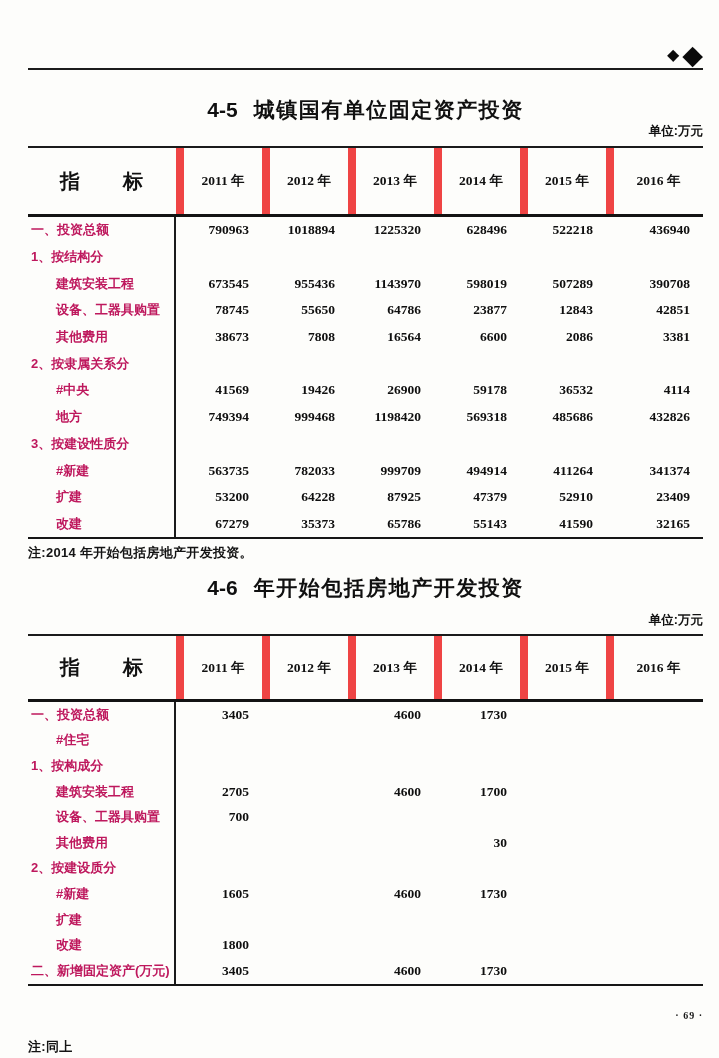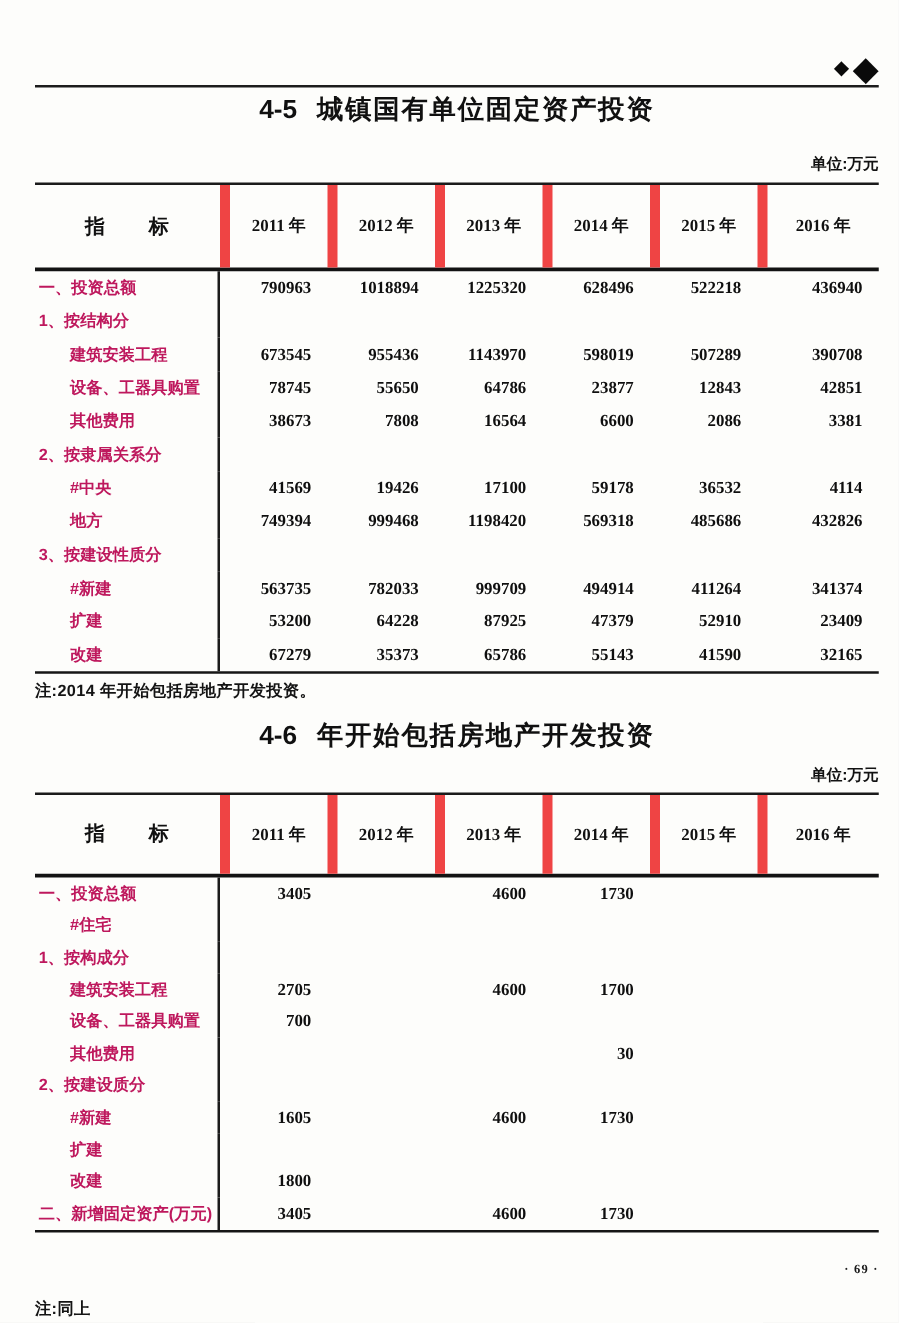--- a/index.html
+++ b/index.html
@@ -111,7 +111,7 @@
   </div>
   <div class="abs top-rule"></div>
 
-  <div class="abs block tbl-title" style="top:73px;">
+  <div class="abs block tbl-title" style="top:96px;">
     <span class="tno">4-5</span><span>城镇国有单位固定资产投资</span>
   </div>
 

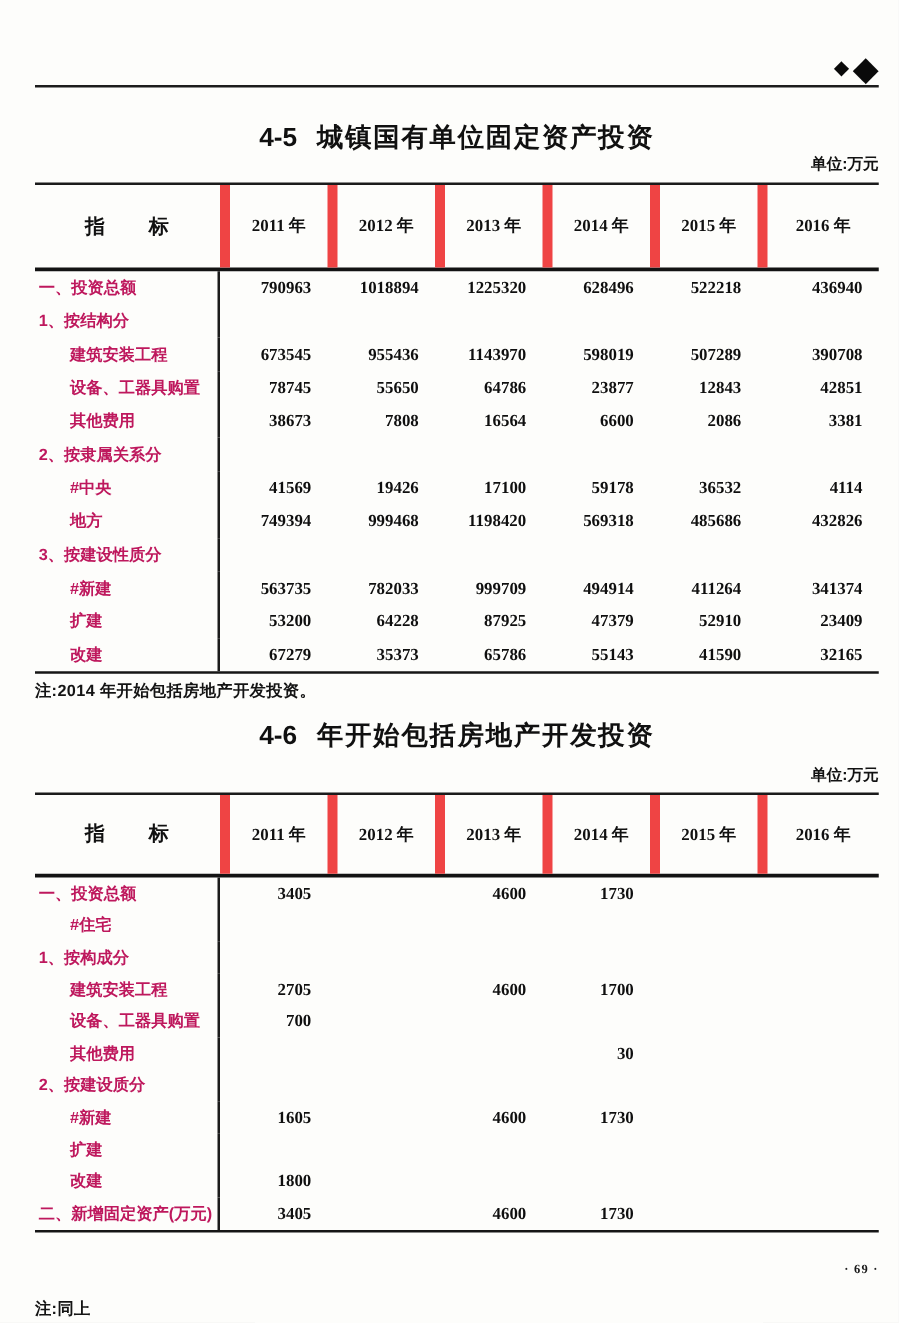--- a/index.html
+++ b/index.html
@@ -60,7 +60,7 @@
   .hcell.hlabel{
     border-left:none;
     font-family:"Liberation Sans", sans-serif;
-    font-size:16px;letter-spacing:1px;
+    font-size:20px;letter-spacing:1px;
   }
   .tbody{
     display:flex;flex-direction:column;

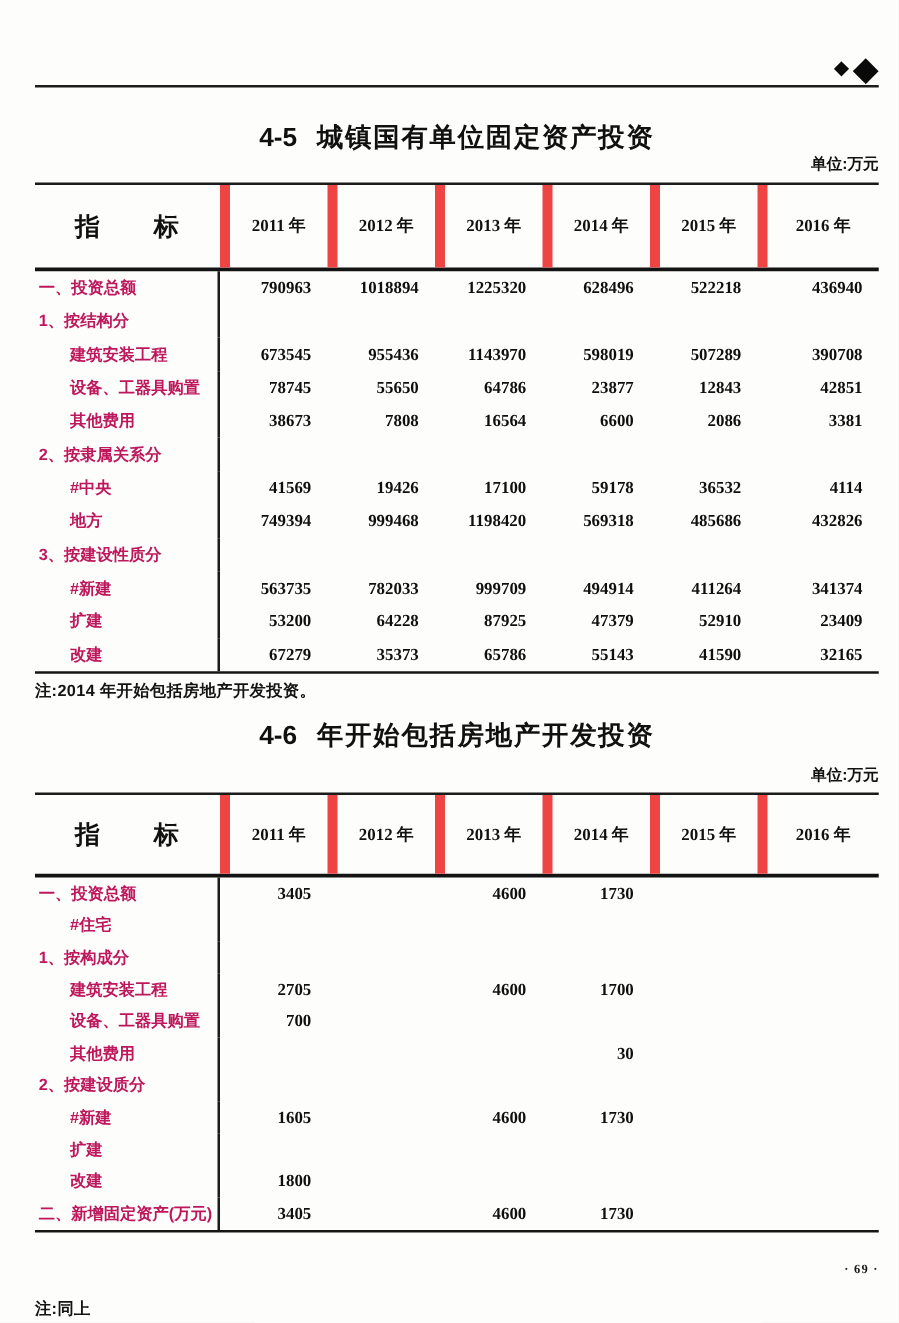--- a/index.html
+++ b/index.html
@@ -186,7 +186,7 @@
         <div class="lbl ind">#中央</div>
         <div class="val">41569</div>
         <div class="val">19426</div>
-        <div class="val">17100</div>
+        <div class="val">26900</div>
         <div class="val">59178</div>
         <div class="val">36532</div>
         <div class="val">4114</div>

